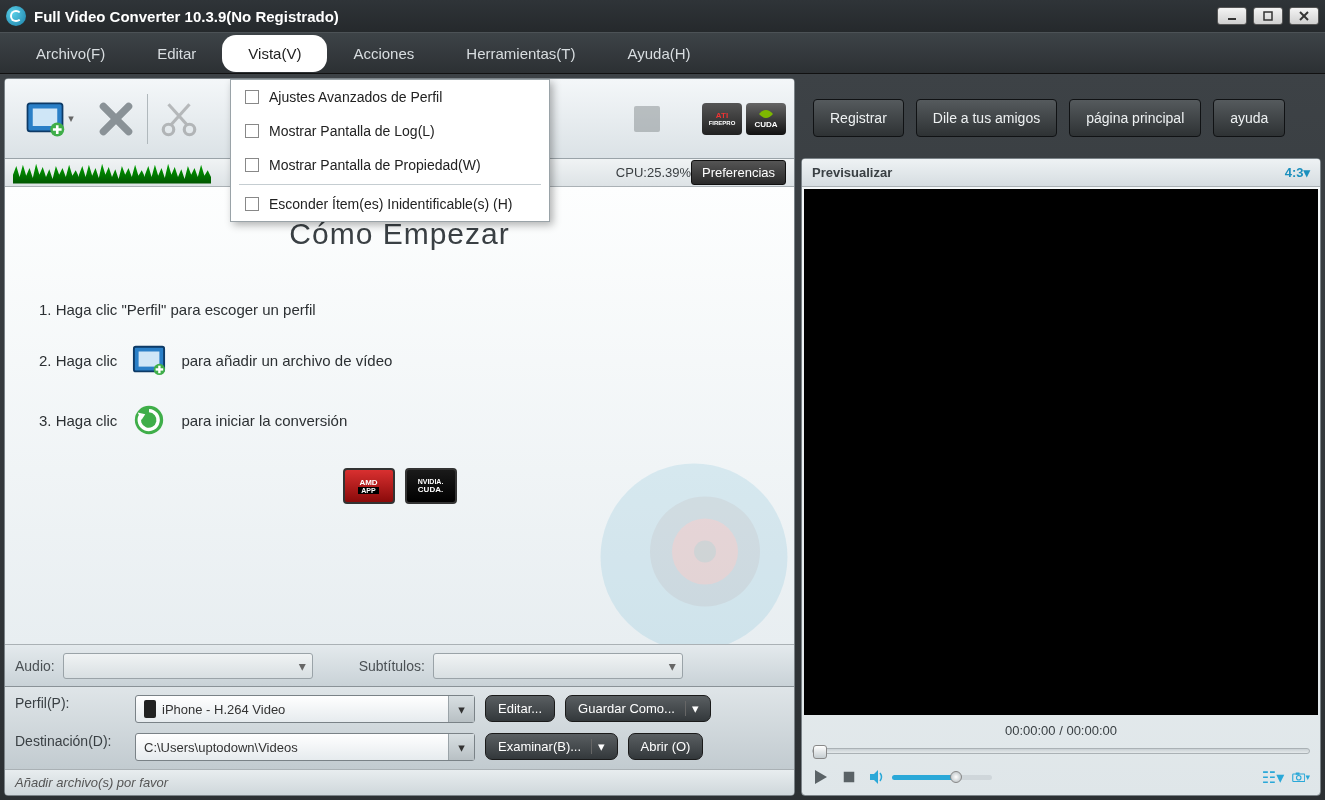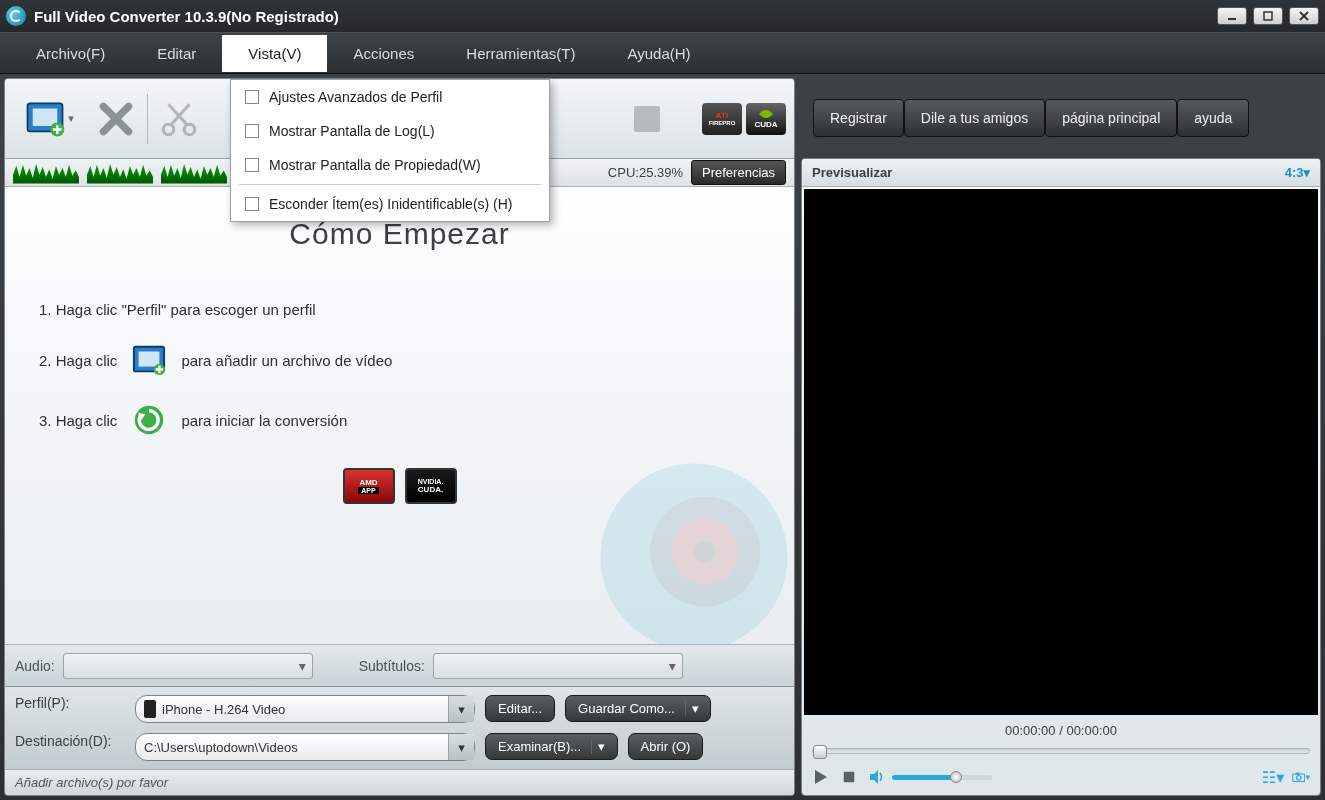--- a/index.html
+++ b/index.html
@@ -17,7 +17,7 @@
 
 .menubar { height:42px; background:linear-gradient(#3d4347,#2c3033); display:flex; align-items:center; padding:0 10px; border-top:1px solid #4c5256; border-bottom:1px solid #111;}
 .menuitem { color:#d8dde0; font-size:15px; padding:10px 26px; cursor:pointer; }
-.menuitem.active { background:#fff; color:#222; }
+.menuitem.active { background:#fff; color:#222;border-radius:14px; }
 
 
 .content { display:flex; height:calc(100% - 74px); background:linear-gradient(#3d4246,#2c3033); padding:4px; gap:6px;}

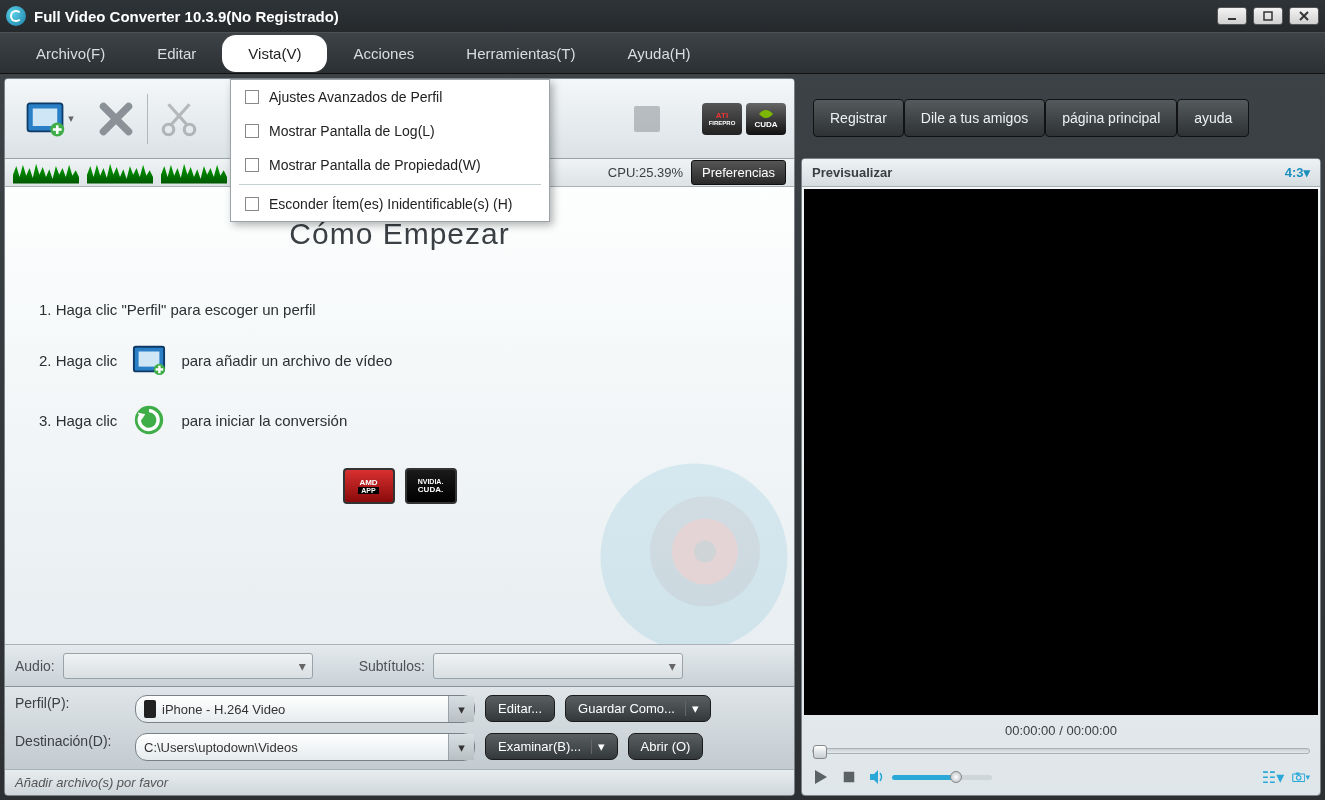--- a/index.html
+++ b/index.html
@@ -65,7 +65,7 @@
 
 
 .right{width:520px;display:flex;flex-direction:column;}
-.rightbtns{height:80px;display:flex;align-items:center;padding:0 12px;}
+.rightbtns{height:80px;display:flex;align-items:center;gap:12px;padding:0 12px;}
 .rbtn{background:linear-gradient(#555a5d,#2e3234);color:#eef1f2;border:1px solid #101214;border-radius:4px;padding:10px 16px;font-size:14px;cursor:pointer;}
 .preview{flex:1;background:linear-gradient(#f6f9fa,#dfe6e9);border:1px solid #7a8287;border-radius:4px;display:flex;flex-direction:column;overflow:hidden;}
 .preview-head{height:28px;background:linear-gradient(#eef2f4,#d6dde1);border-bottom:1px solid #aab1b5;display:flex;align-items:center;padding:0 10px;font-size:13px;color:#3a4044;font-weight:bold;}

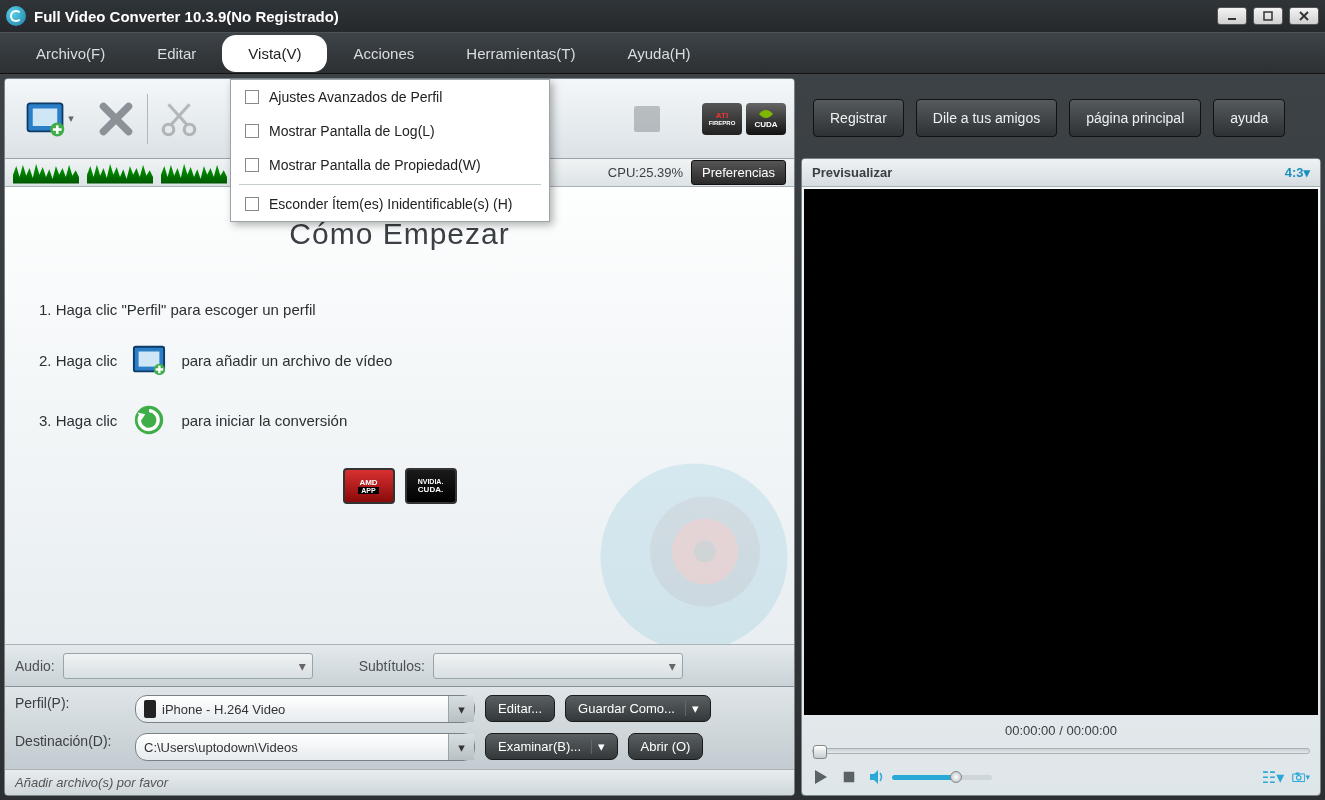--- a/index.html
+++ b/index.html
@@ -34,7 +34,7 @@
 .gpubadge{width:40px;height:32px;border-radius:4px;display:flex;align-items:center;justify-content:center;font-size:8px;color:#fff;font-weight:bold;flex-direction:column;}
 .gpubadge.ati{background:linear-gradient(#555,#222);}
 .gpubadge.cuda{background:linear-gradient(#666,#111);}
-.statsbar{height:28px;background:linear-gradient(#f0f3f4,#dde3e6);border-bottom:1px solid #aab1b5;display:flex;align-items:center;padding:0 8px;gap:8px;font-size:13px;color:#3a3f42;text-align:center;}
+.statsbar{height:28px;background:linear-gradient(#f0f3f4,#dde3e6);border-bottom:1px solid #aab1b5;display:flex;align-items:center;padding:0 8px;gap:0;font-size:13px;color:#3a3f42;text-align:center;}
 .wave{flex:0 0 66px;height:22px;background:linear-gradient(#0a0,#050) ;clip-path:polygon(0 60%,5% 20%,10% 70%,15% 15%,20% 65%,25% 30%,30% 75%,35% 10%,40% 60%,45% 25%,50% 70%,55% 35%,60% 80%,65% 20%,70% 60%,75% 30%,80% 70%,85% 15%,90% 65%,95% 40%,100% 70%,100% 100%,0 100%);}
 .statsbar .spacer{flex:1;}
 .prefbtn{background:linear-gradient(#555,#2a2a2a);color:#fff;padding:4px 10px;border-radius:3px;border:1px solid #111;font-size:13px;cursor:pointer;}

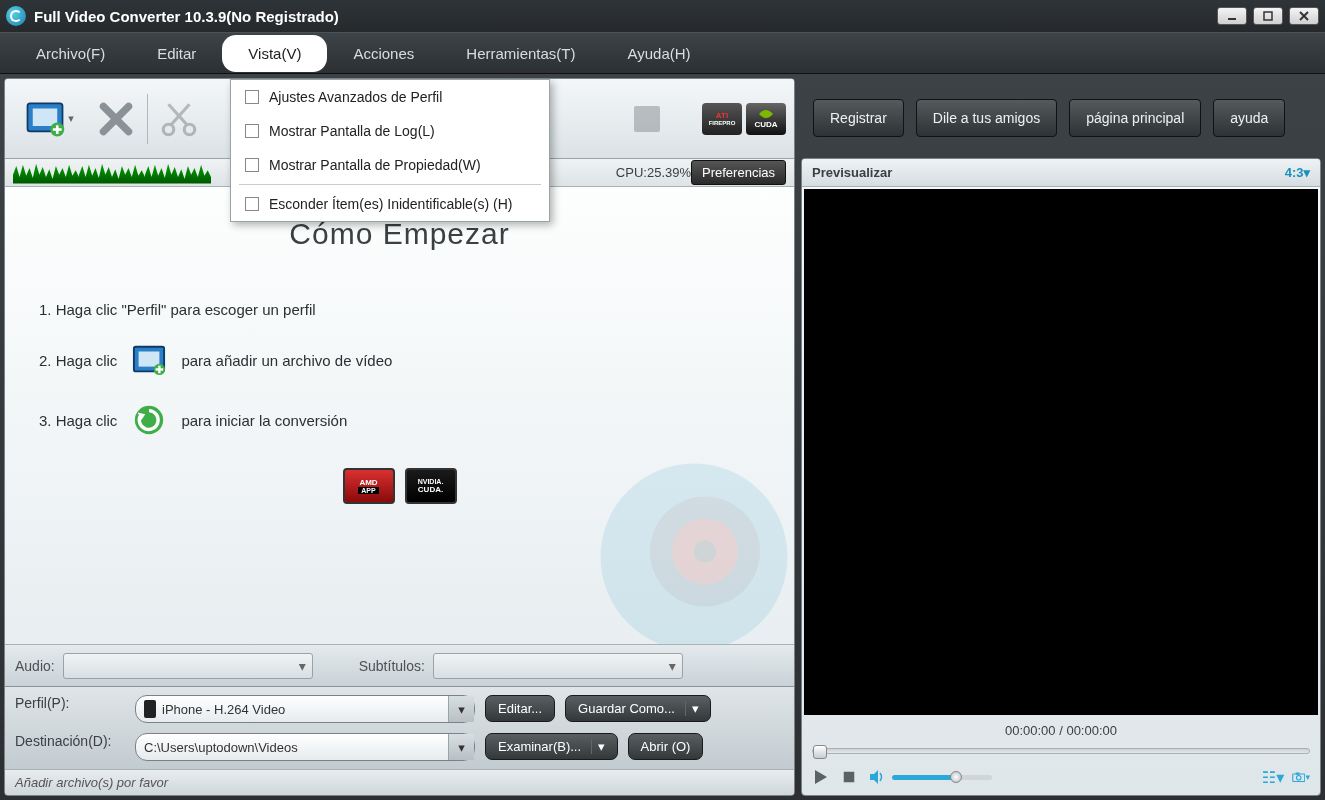--- a/index.html
+++ b/index.html
@@ -56,7 +56,7 @@
 .profilebox{background:linear-gradient(#dfe5e8,#c2cbd0);border-top:1px solid #8a9297;padding:8px 10px;display:flex;flex-direction:column;gap:10px;font-size:14px;color:#3a4044;}
 .prow{display:flex;align-items:flex-start;gap:10px;}
 .prow label{width:110px;}
-.pcombo{flex:0 0 340px;height:28px;background:linear-gradient(#fff,#e6ebee);border:1px solid #7a8287;border-radius:12px;display:flex;align-items:center;padding:0 8px;gap:6px;font-size:13px;color:#333;cursor:pointer;position:relative;}
+.pcombo{flex:0 0 340px;height:28px;background:linear-gradient(#fff,#e6ebee);border:1px solid #7a8287;border-radius:3px;display:flex;align-items:center;padding:0 8px;gap:6px;font-size:13px;color:#333;cursor:pointer;position:relative;}
 .pcombo .dd{position:absolute;right:0;top:0;width:26px;height:100%;background:linear-gradient(#d8dfe2,#b8c0c4);border-left:1px solid #9aa3a8;display:flex;align-items:center;justify-content:center;}
 .btn-dark{background:linear-gradient(#5a5f62,#33383b);color:#fff;border:1px solid #1a1a1a;border-radius:7px;padding:5px 12px;font-size:13px;cursor:pointer;display:flex;align-items:center;gap:4px;}
 .btn-dark .dd{border-left:1px solid #666;margin-left:6px;padding-left:6px;}

